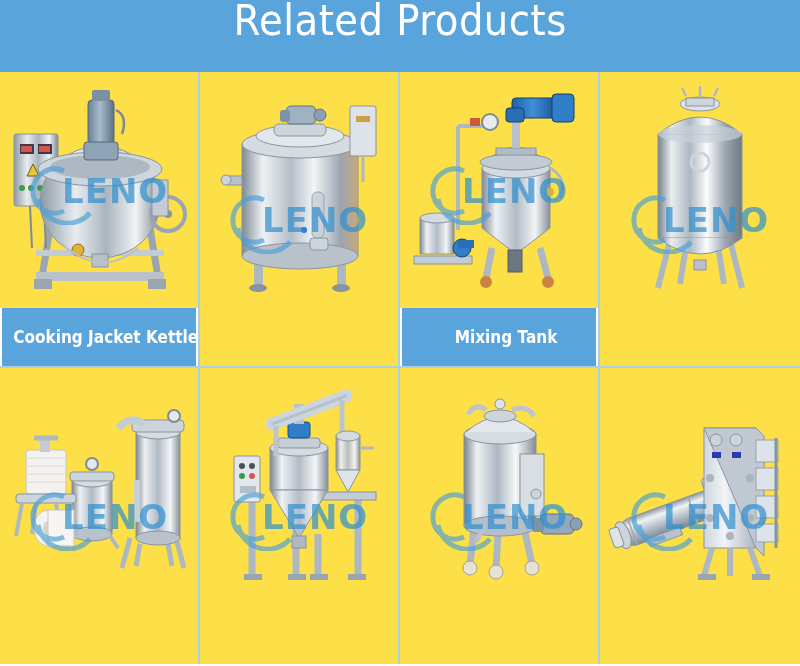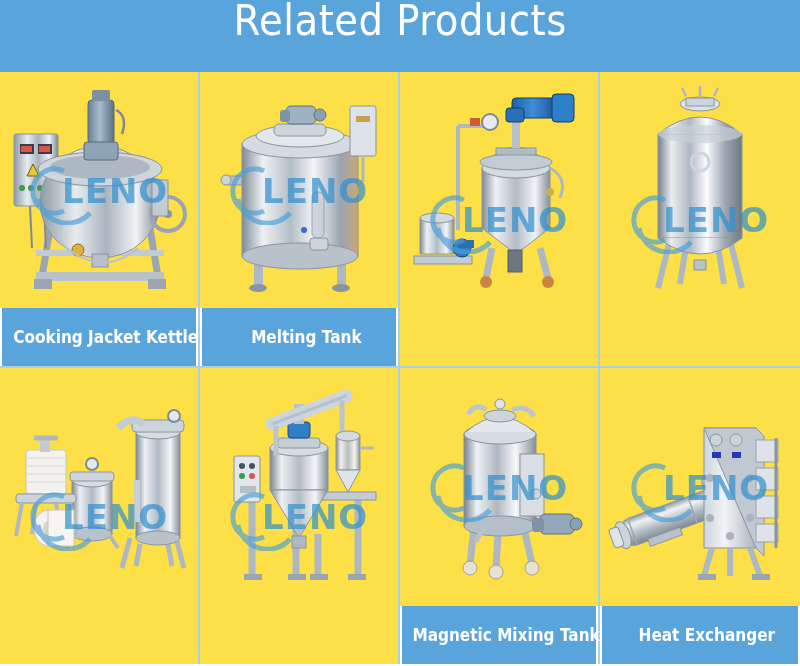--- a/index.html
+++ b/index.html
@@ -218,9 +218,6 @@
           </svg>
         </div>
       </div>
-      <div class="caption">
-        <span class="caption-text">Melting Tank</span>
-      </div>
     </div>
 
     <div class="cell cell-top">

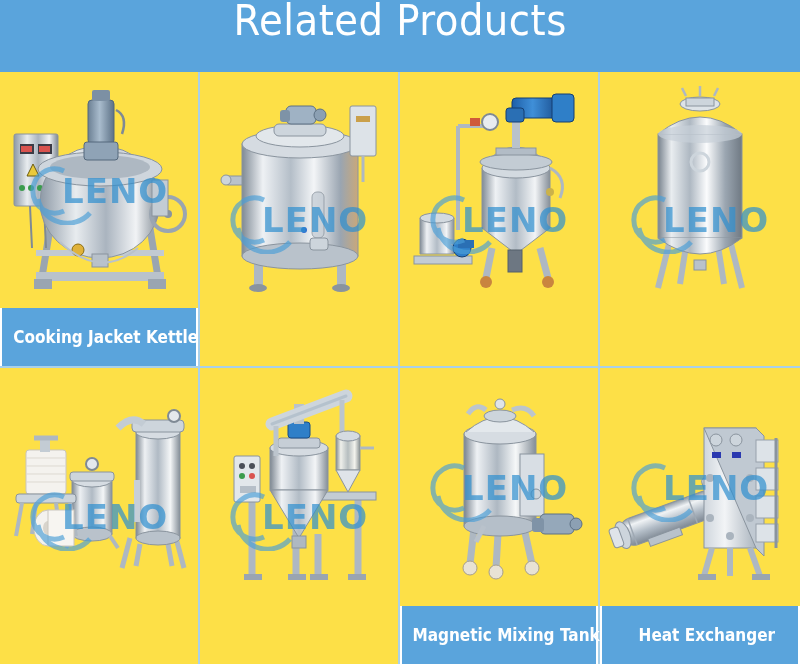--- a/index.html
+++ b/index.html
@@ -280,6 +280,9 @@
           </svg>
         </div>
       </div>
+      <div class="caption">
+        <span class="caption-text">Mixing Tank</span>
+      </div>
     </div>
 
     <div class="cell cell-top">

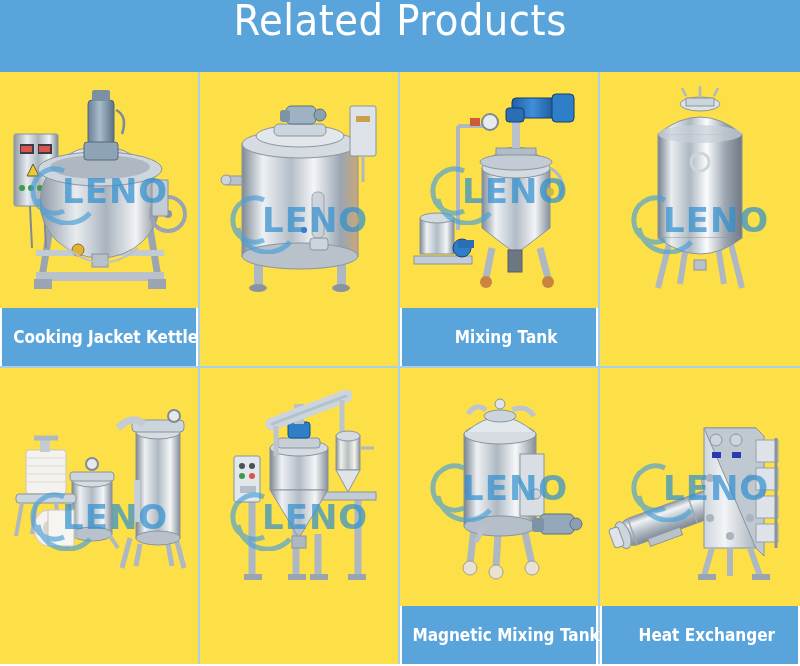--- a/index.html
+++ b/index.html
@@ -489,9 +489,6 @@
           </svg>
         </div>
       </div>
-      <div class="caption">
-        <span class="caption-text">Magnetic Mixing Tank</span>
-      </div>
     </div>
 
     <div class="cell">

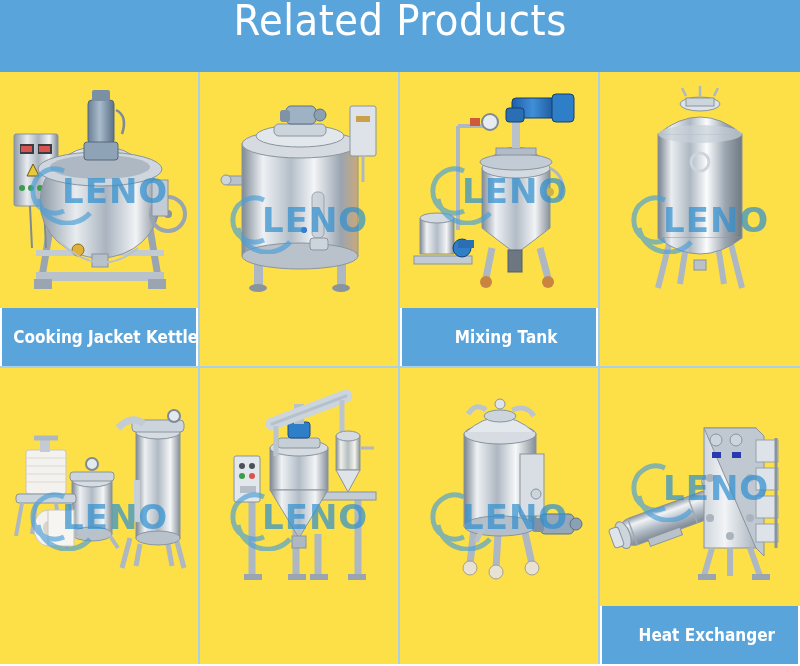--- a/index.html
+++ b/index.html
@@ -553,9 +553,6 @@
           </svg>
         </div>
       </div>
-      <div class="caption">
-        <span class="caption-text">Heat Exchanger</span>
-      </div>
     </div>
 
   </div>

